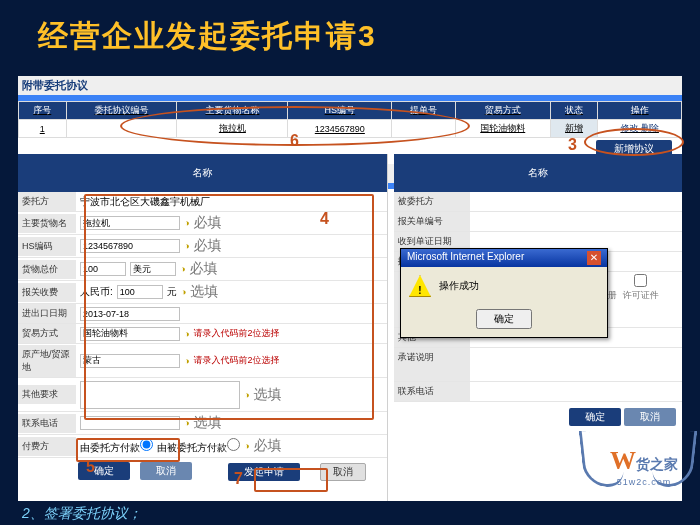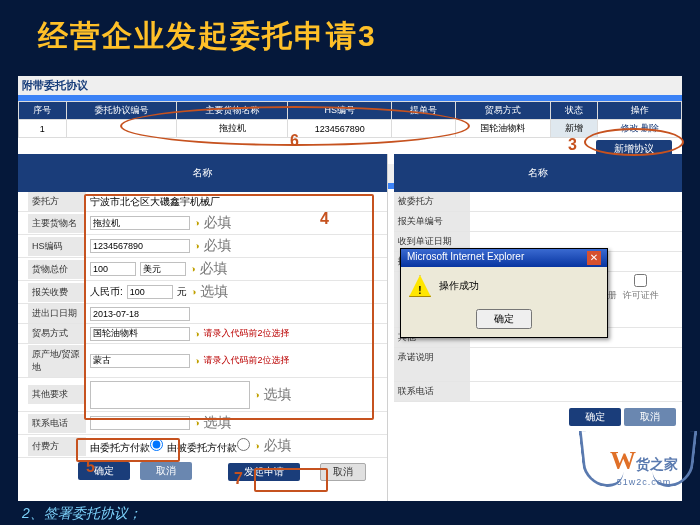--- a/index.html
+++ b/index.html
@@ -32,7 +32,7 @@
     border-bottom: 6px solid #3b82f6;
   }
   
-  .tbl { width: 100%; border-collapse: collapse; }
+  .tbl { width: 100%; border-collapse: collapse; text-decoration: underline; }
   .tbl th, .tbl td {
     border: 1px solid #dcdcdc;
     padding: 2px 4px;

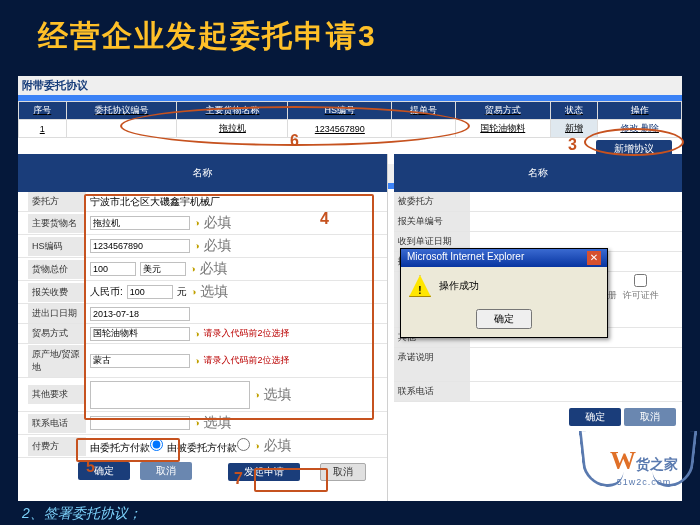--- a/index.html
+++ b/index.html
@@ -106,7 +106,6 @@
     padding: 3px 4px;
     color: #333;
     flex-shrink:0;
-    margin-left:10px;
   }
   .form-row .val { flex:1; padding: 2px 4px; display:flex; align-items:center; gap:4px;}
   .form-row input[type=text], .form-row textarea {

